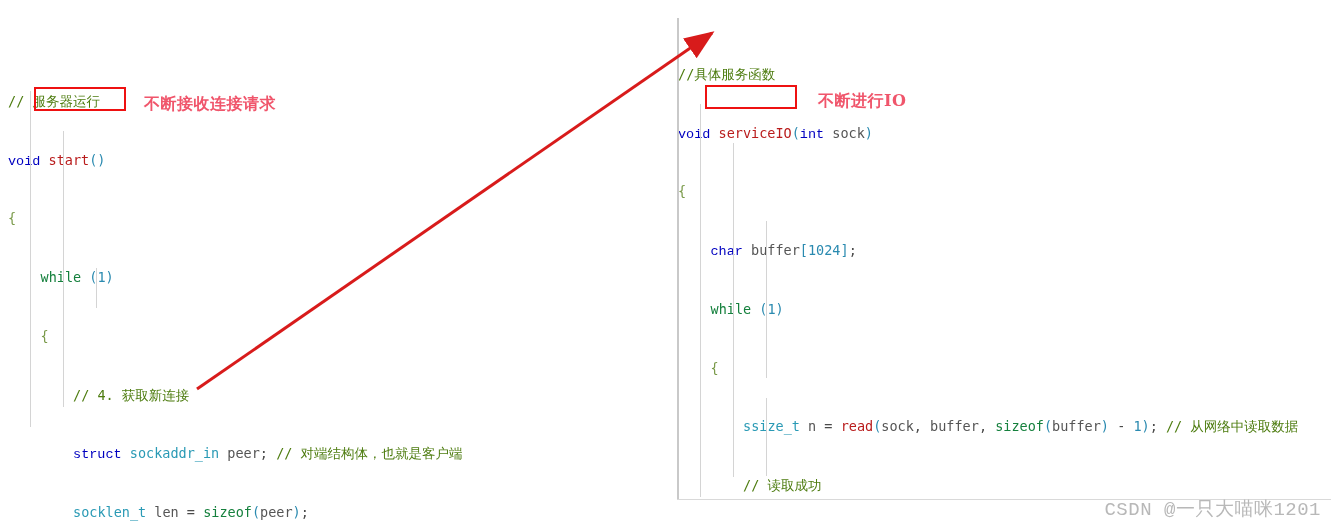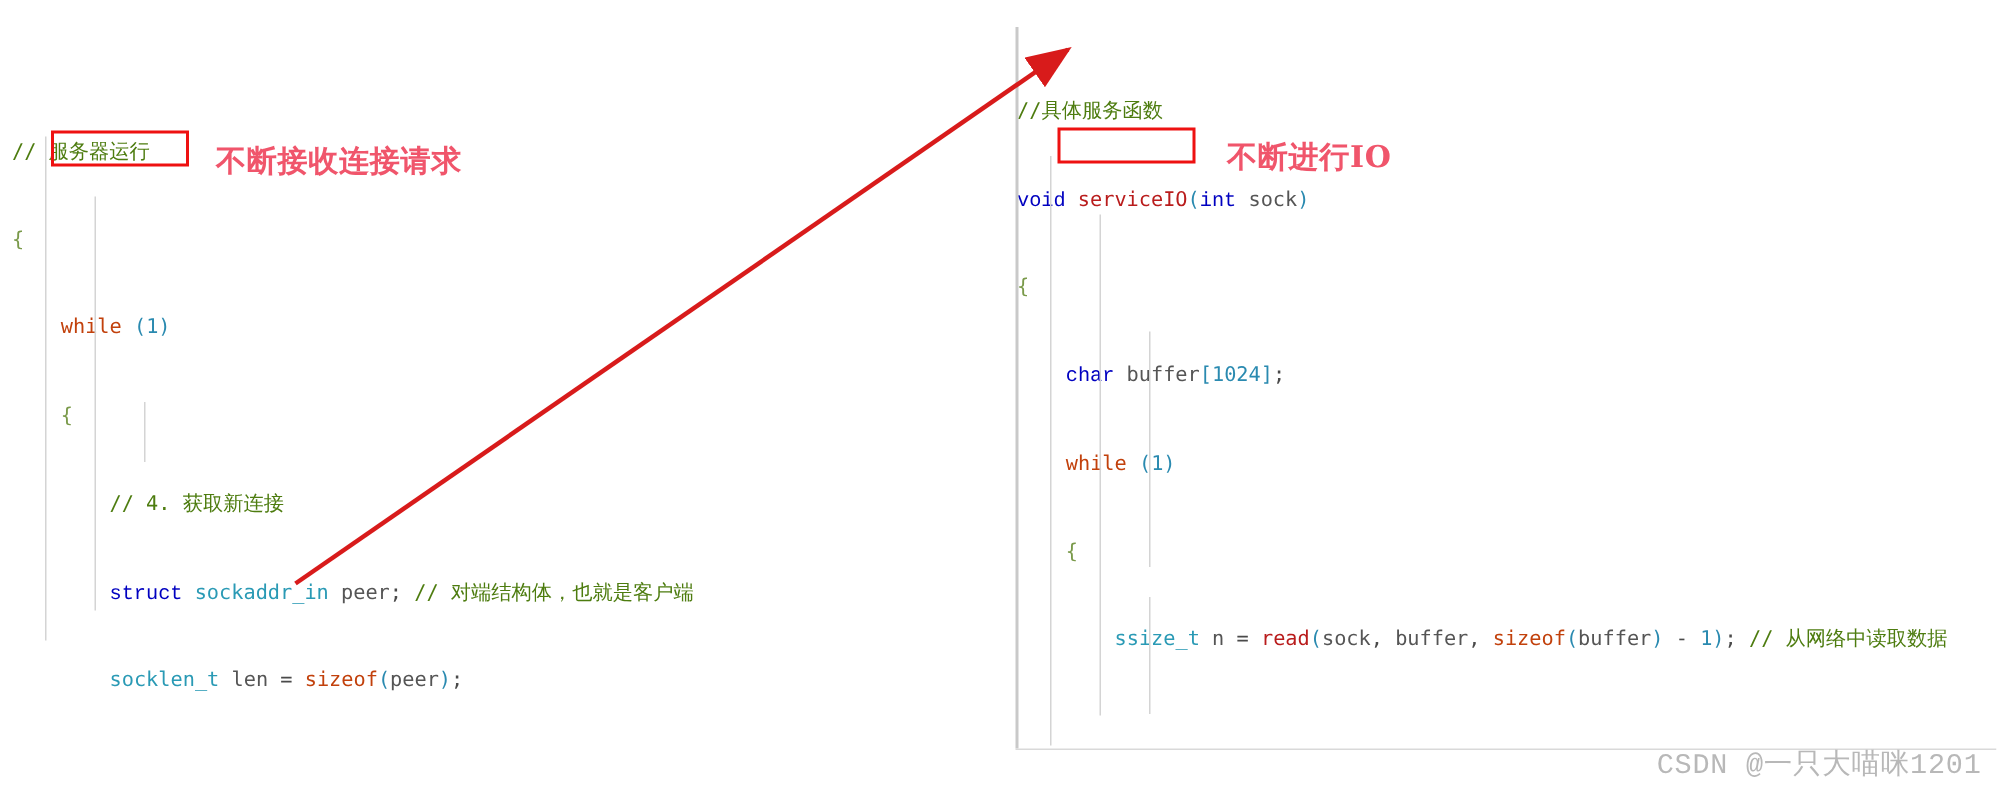--- a/index.html
+++ b/index.html
@@ -60,7 +60,7 @@
     font-family: "DejaVu Serif", "Liberation Serif", serif;
     font-weight: bold;
     color: #f0556b;
-    font-size: 20px;
+    font-size: 16px;
     letter-spacing: 0.5px;
     white-space: nowrap;
   }

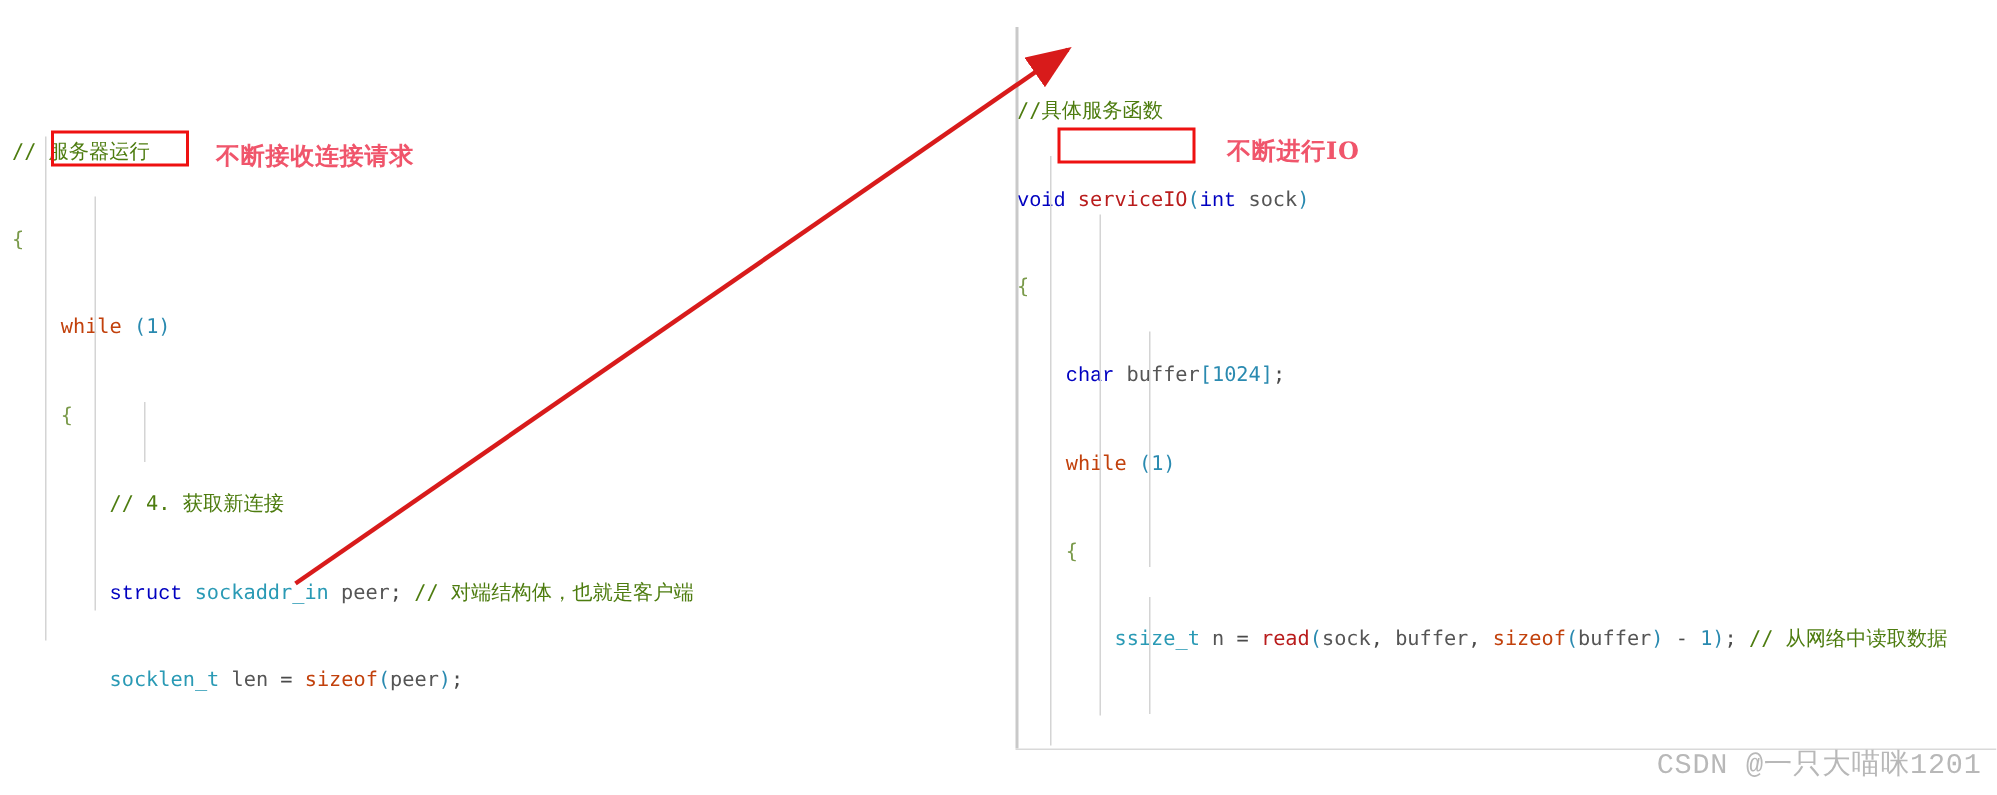--- a/index.html
+++ b/index.html
@@ -97,6 +97,7 @@
 <div class="panel" id="panel-left">
 
   <div class="line"><span class="cmt">// 服务器运行</span></div>
+  <div class="line"><span class="kw">void</span> <span class="fn">start</span><span class="pun">()</span></div>
   <div class="line"><span class="brc">{</span></div>
   <div class="line">    <span class="ctl">while</span> <span class="pun">(</span><span class="num">1</span><span class="pun">)</span></div>
   <div class="line">    <span class="brc">{</span></div>

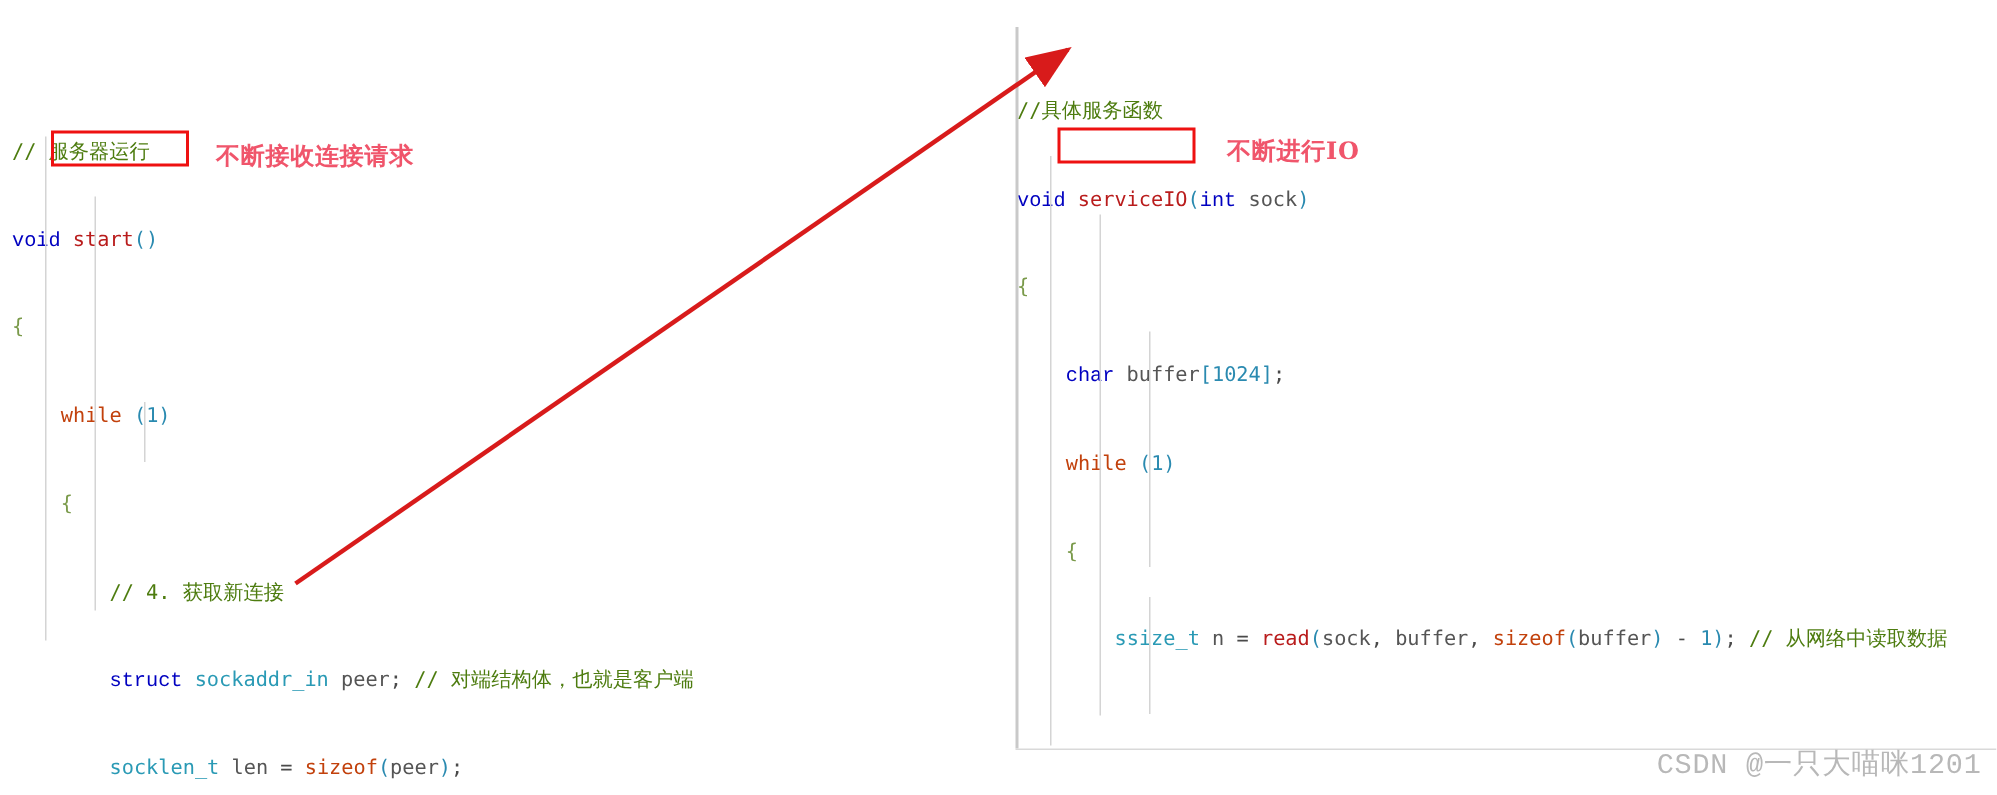--- a/index.html
+++ b/index.html
@@ -39,7 +39,7 @@
   
   .cmt  { color: #4d7c0f; }
   .kw   { color: #0000c0; font-family: Liberation Mono, monospace; }      
-  .ctl  { color: #c2410c; }      
+  .ctl  { color: #15803d; }      
   .typ  { color: #2a9ab5; }      
   .fn   { color: #b91c1c; }      
   .id   { color: #555555; }      

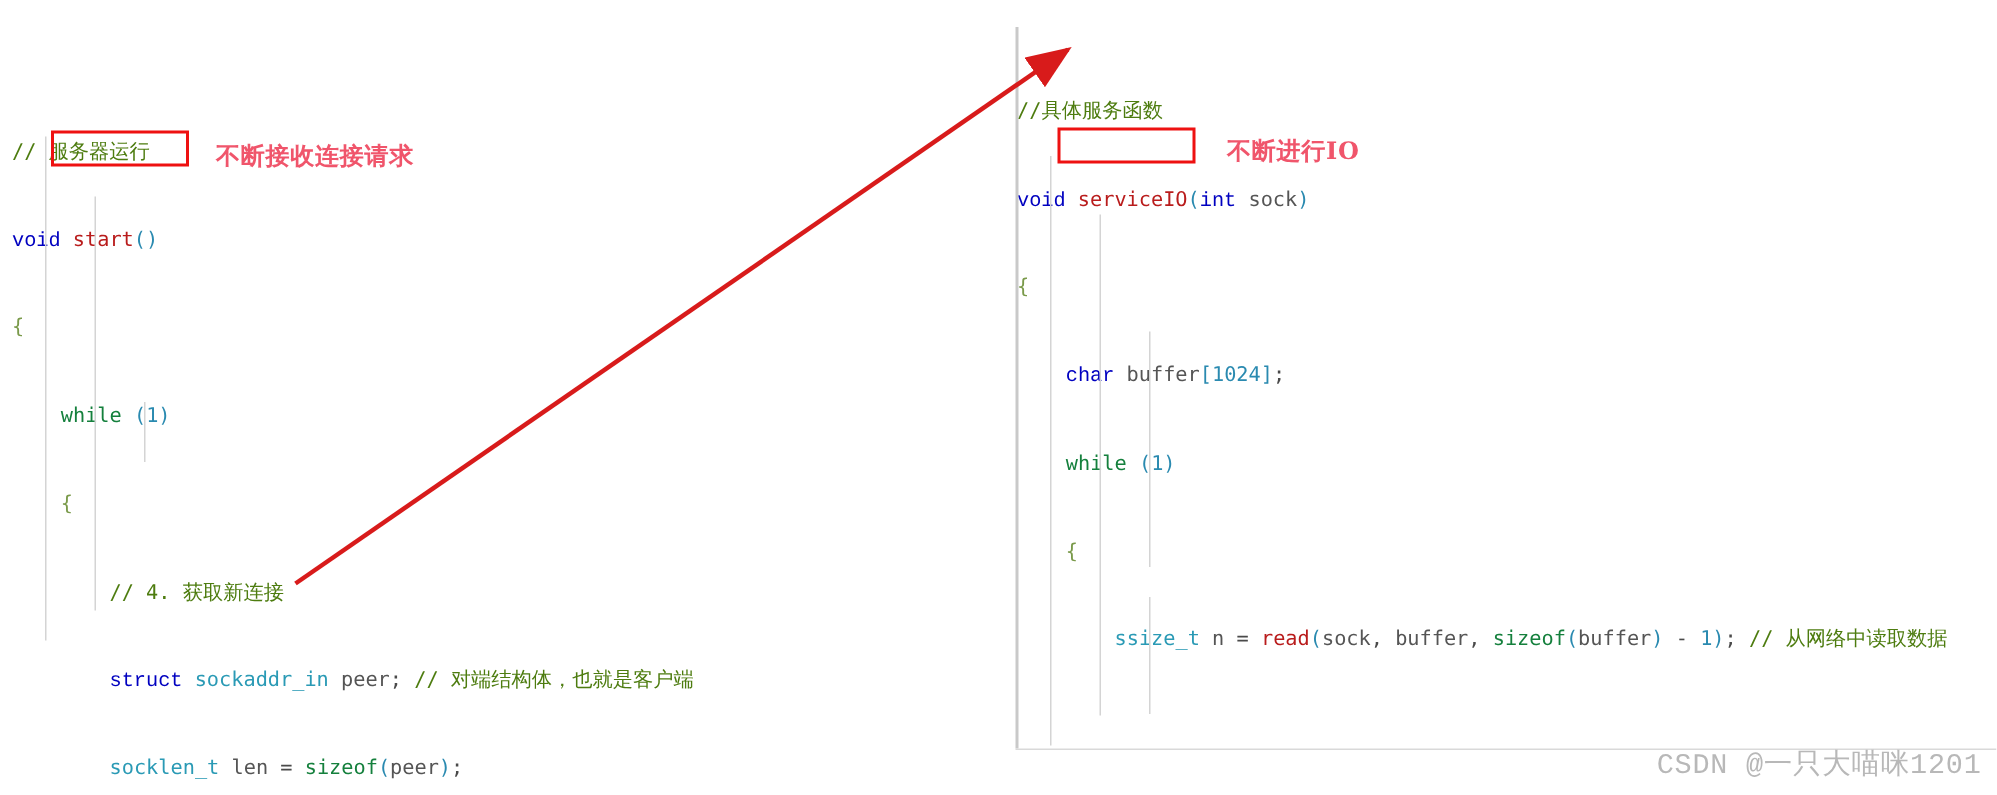--- a/index.html
+++ b/index.html
@@ -133,6 +133,7 @@
   <div class="line">    <span class="ctl">while</span> <span class="pun">(</span><span class="num">1</span><span class="pun">)</span></div>
   <div class="line">    <span class="brc">{</span></div>
   <div class="line">        <span class="typ">ssize_t</span> <span class="id">n</span> <span class="op">=</span> <span class="fn">read</span><span class="pun">(</span><span class="id">sock</span><span class="op">,</span> <span class="id">buffer</span><span class="op">,</span> <span class="ctl">sizeof</span><span class="pun">(</span><span class="id">buffer</span><span class="pun">)</span> <span class="op">-</span> <span class="num">1</span><span class="pun">)</span><span class="op">;</span> <span class="cmt">// 从网络中读取数据</span></div>
+  <div class="line">        <span class="cmt">// 读取成功</span></div>
   
   
   

